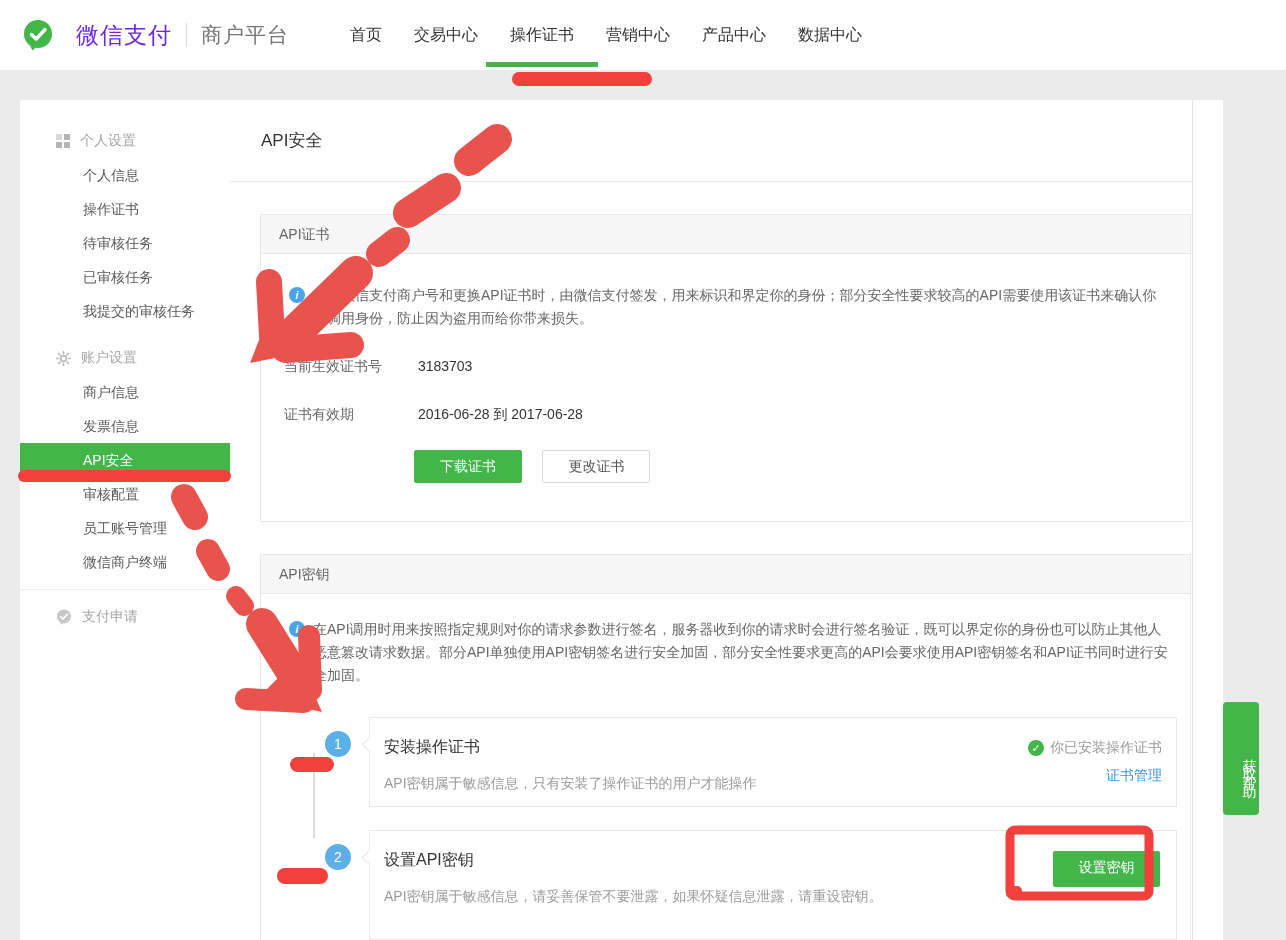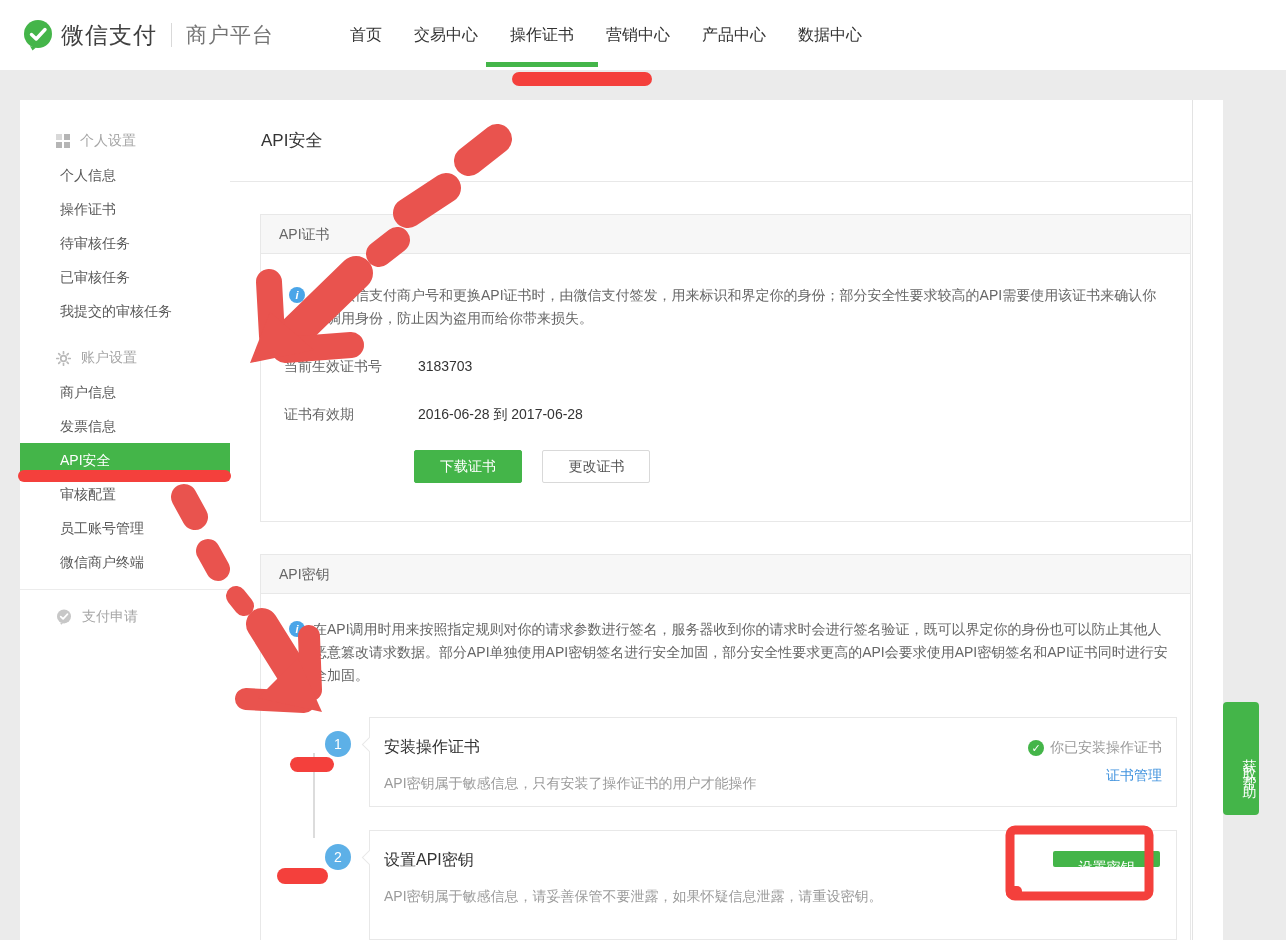--- a/index.html
+++ b/index.html
@@ -17,7 +17,7 @@
   .header{position:absolute;left:0;top:0;width:1286px;height:70px;background:#fff;z-index:2;}
   .logo{position:absolute;left:22px;top:0;height:70px;display:flex;align-items:center;}
   .logo-icon{width:32px;height:32px;}
-  .logo-title{font-size:23px;color:#404040;margin-left:7px;letter-spacing:1px;}
+  .logo-title{font-size:23px;color:#6d28d9;margin-left:22px;letter-spacing:1px;}
   .logo-sep{width:1px;height:24px;background:#d9d9d9;margin:0 14px;}
   .logo-sub{font-size:21px;color:#757575;letter-spacing:1px;}
   .nav{position:absolute;left:350px;top:0;height:70px;display:flex;gap:32px;}

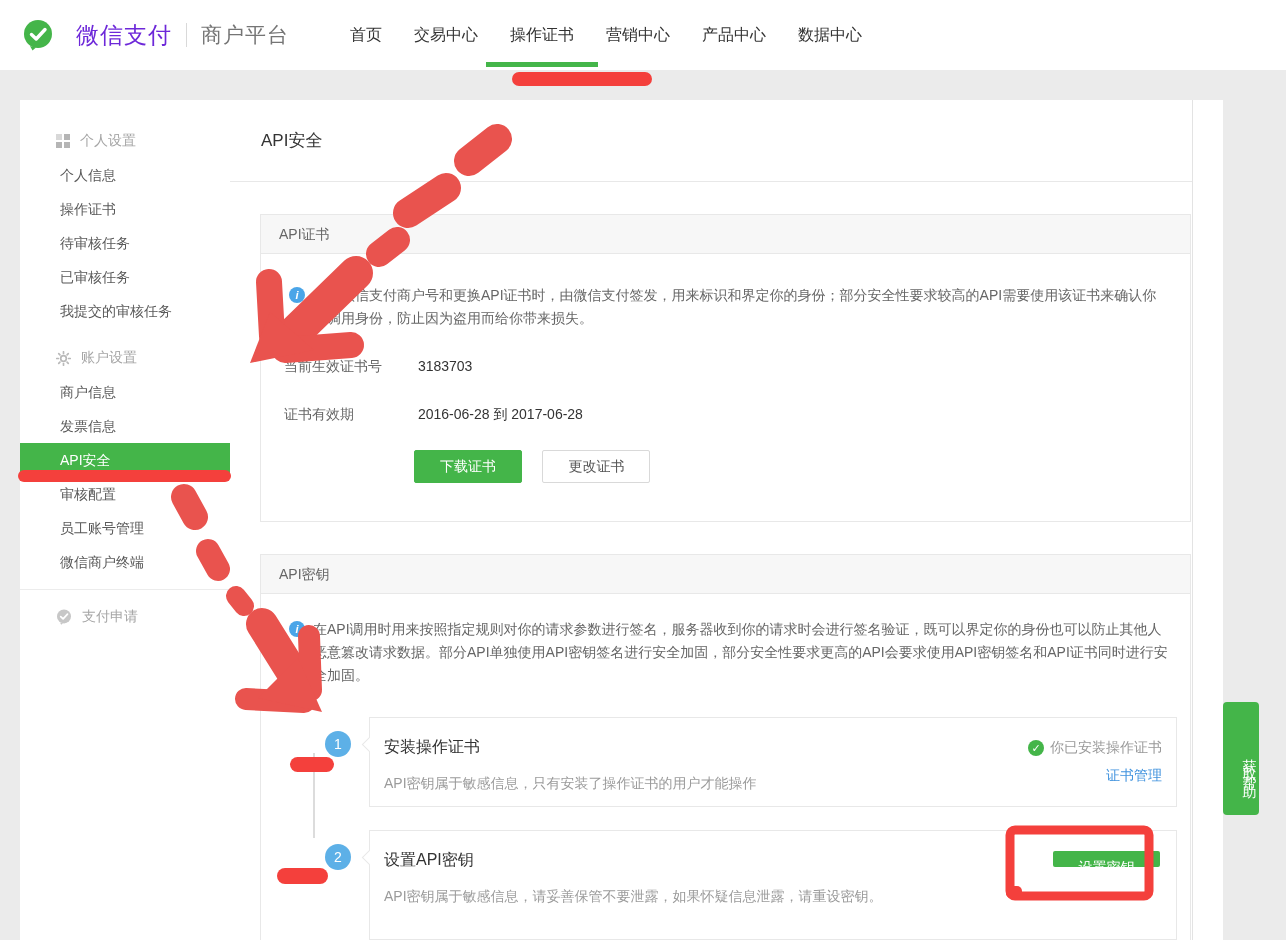--- a/index.html
+++ b/index.html
@@ -33,7 +33,7 @@
   }
   .side-section + .side-section{margin-top:13px;}
   .side-header{height:34px;display:flex;align-items:center;gap:10px;padding-left:36px;font-size:14px;color:#a6a6a6;}
-  .side-item{height:34px;line-height:34px;padding-left:40px;font-size:14px;color:#595959;cursor:pointer;}
+  .side-item{height:34px;line-height:34px;padding-left:63px;font-size:14px;color:#595959;cursor:pointer;}
   .side-item.active{background:var(--green);color:#fff;}
   .side-divider{border-top:1px solid #ececec;margin:10px 0;}
   

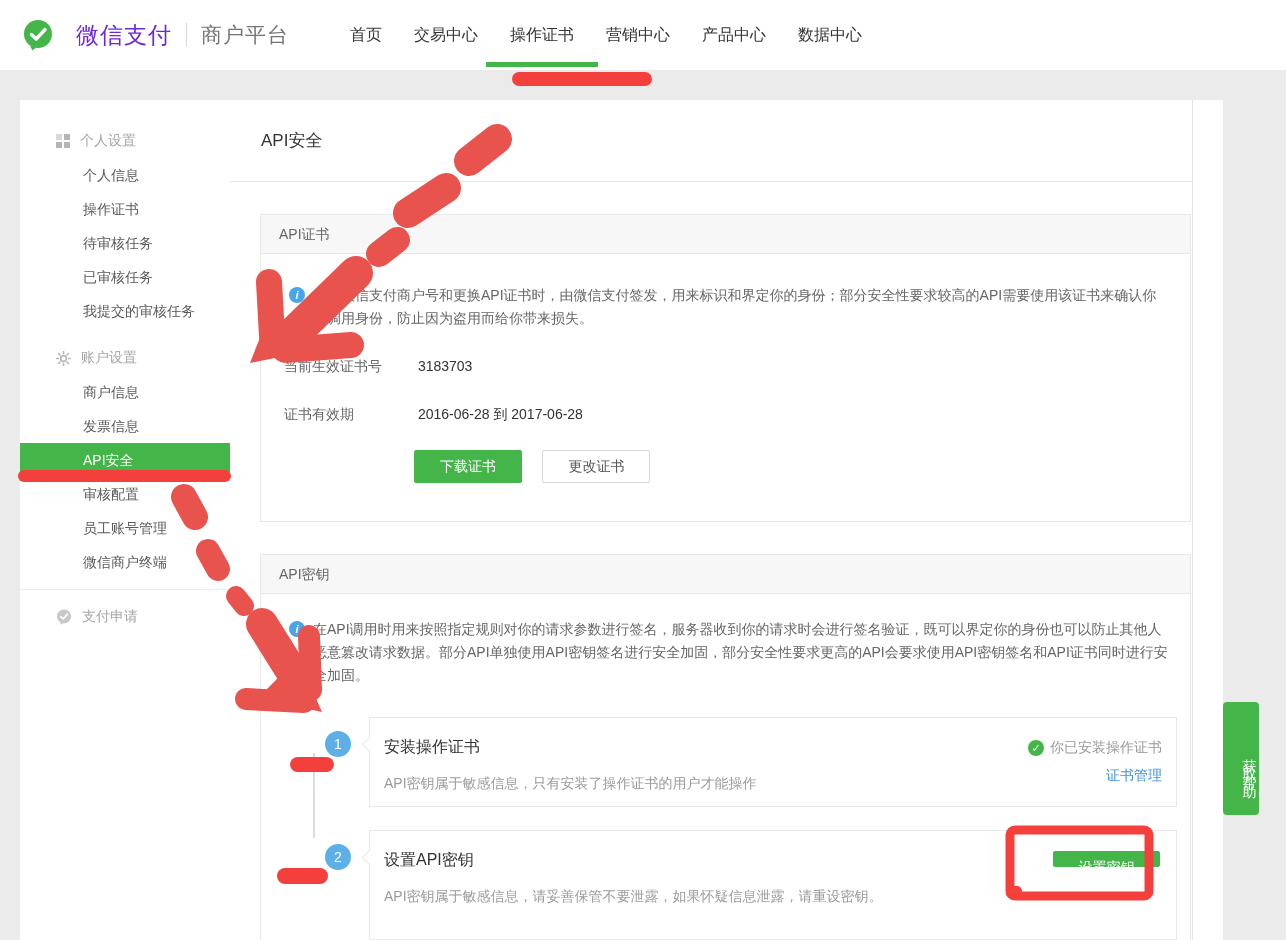--- a/index.html
+++ b/index.html
@@ -82,7 +82,7 @@
   .check-icon{width:16px;height:16px;border-radius:50%;background:var(--green);color:#fff;font-size:11px;line-height:16px;text-align:center;}
   .step-link{position:absolute;right:14px;top:49px;font-size:14px;color:#4193de;cursor:pointer;}
   .step-btn{
-    position:absolute;right:16px;top:20px;width:107px;height:16px;line-height:32px;text-align:center;
+    position:absolute;right:16px;top:20px;width:107px;height:36px;line-height:32px;text-align:center;
     background:var(--green);color:#fff;font-size:14px;border-radius:2px;cursor:pointer;
   }
   

